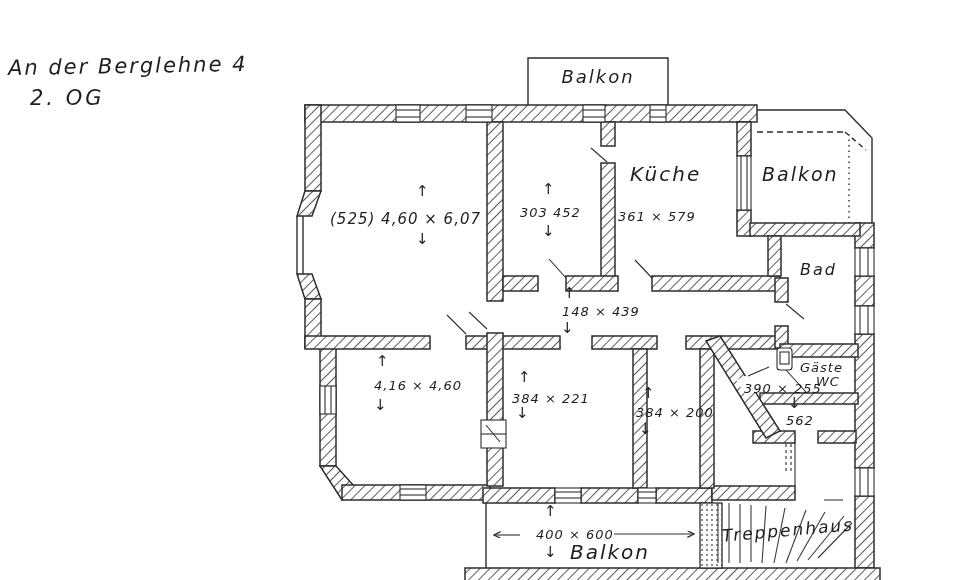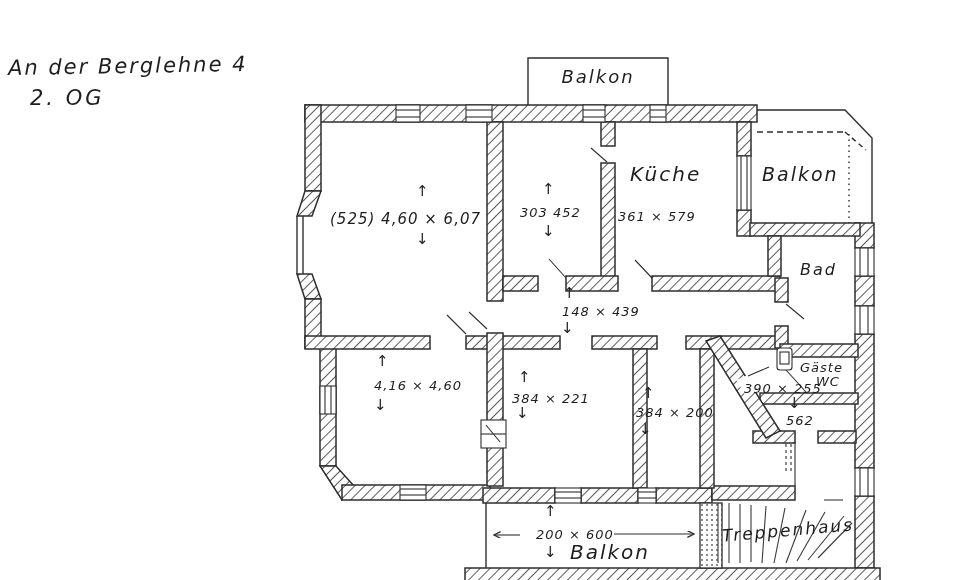--- a/index.html
+++ b/index.html
@@ -201,7 +201,7 @@
 <div class="lbl dim" style="left:374px;top:331px">4,16 × 4,60</div>
 <div class="lbl dim" style="left:512px;top:344px">384 × 221</div>
 <div class="lbl dims" style="left:636px;top:358px">384 × 200</div>
-<div class="lbl dim" style="left:536px;top:480px">200 × 600</div>
+<div class="lbl dim" style="left:536px;top:480px">400 × 600</div>
 <div class="lbl room" style="left:570px;top:494px;font-size:20px">Balkon</div>
 <div class="lbl room" style="left:722px;top:474px;font-size:17px;transform:rotate(-5deg)">Treppenhaus</div>
 

